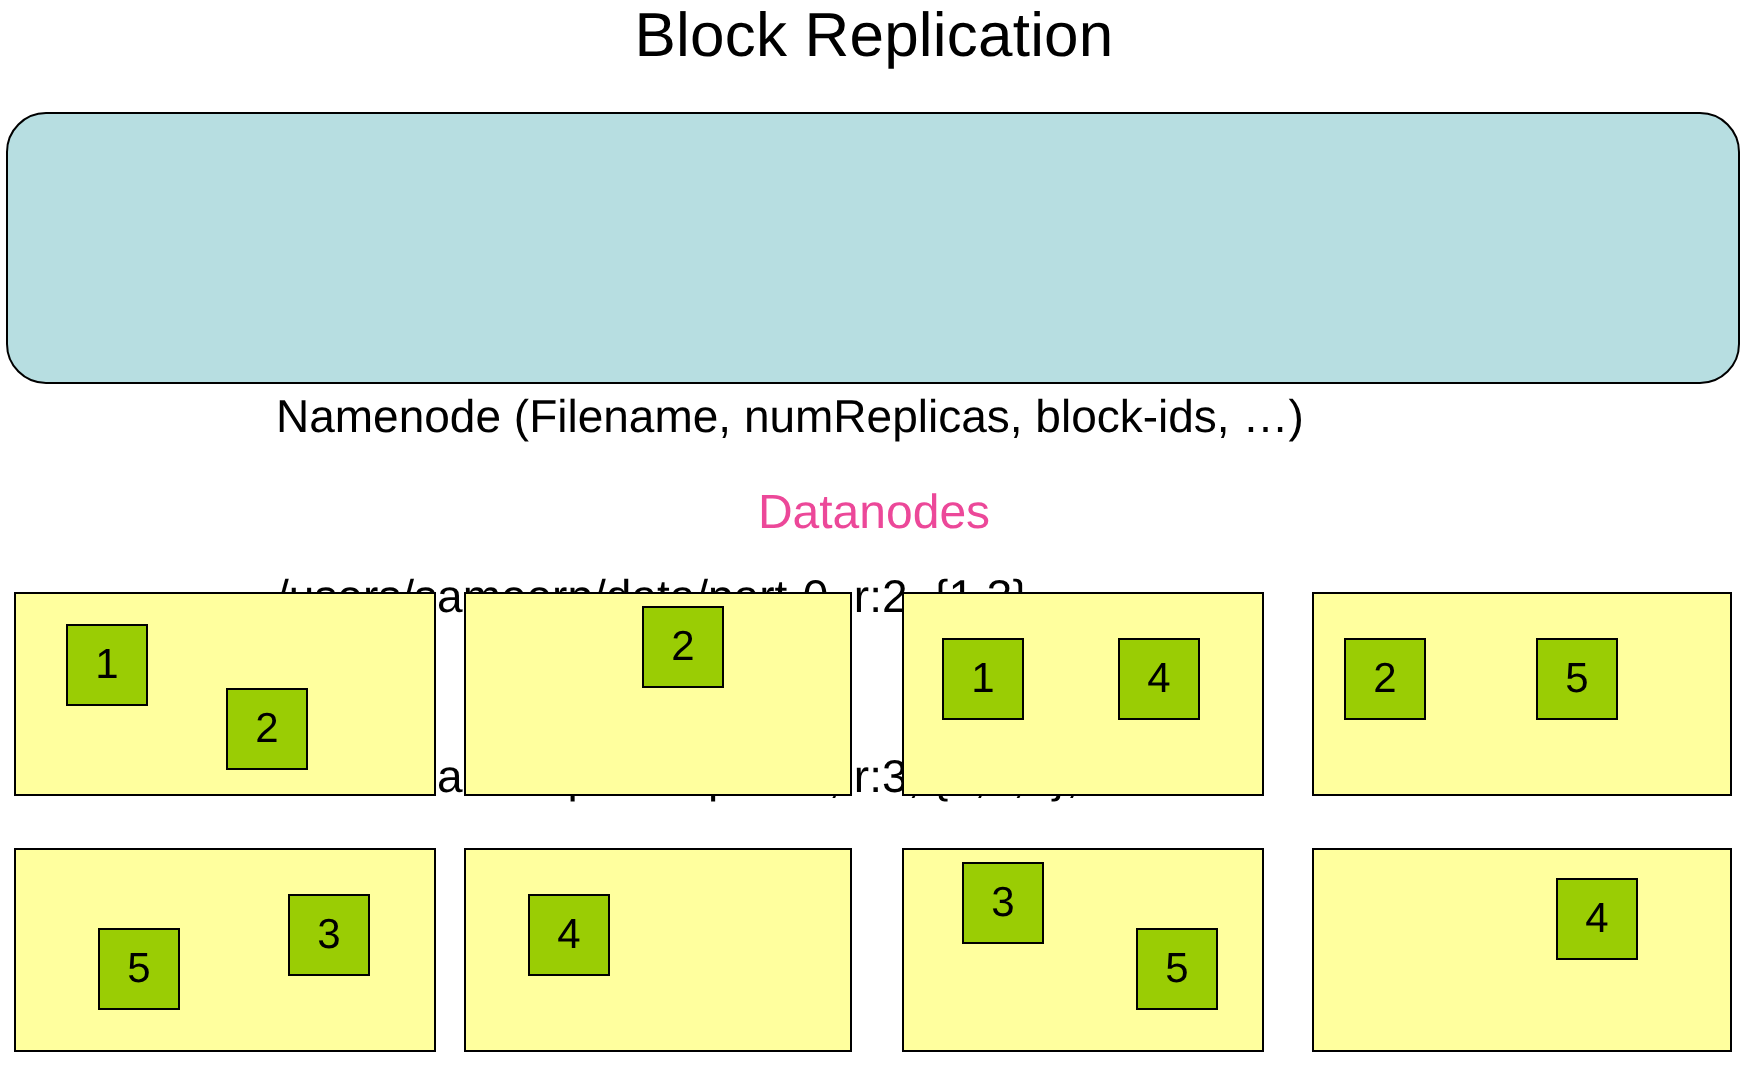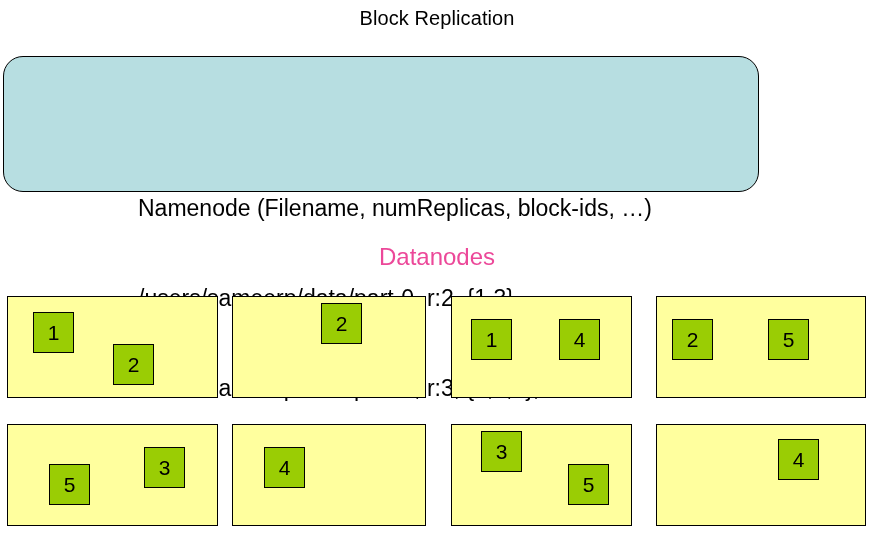--- a/index.html
+++ b/index.html
@@ -27,7 +27,7 @@
     top: 4px;
     width: 874px;
     text-align: center;
-    font-size: 20px;
+    font-size: 31px;
     line-height: 28px;
     letter-spacing: 0.1px;
     color: #000000;

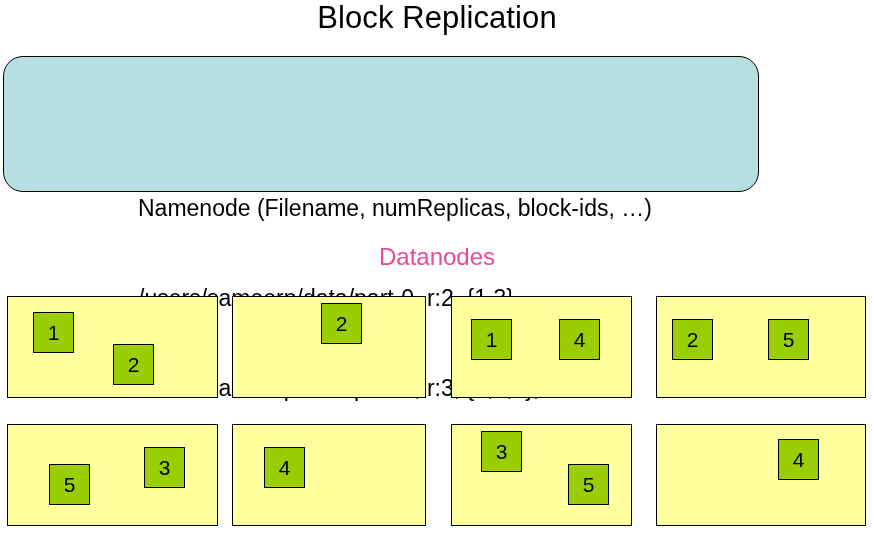--- a/index.html
+++ b/index.html
@@ -36,7 +36,7 @@
     position: absolute;
     left: 3px;
     top: 56px;
-    width: 756px;
+    width: 867px;
     height: 136px;
     box-sizing: border-box;
     background: #b7dee1;

